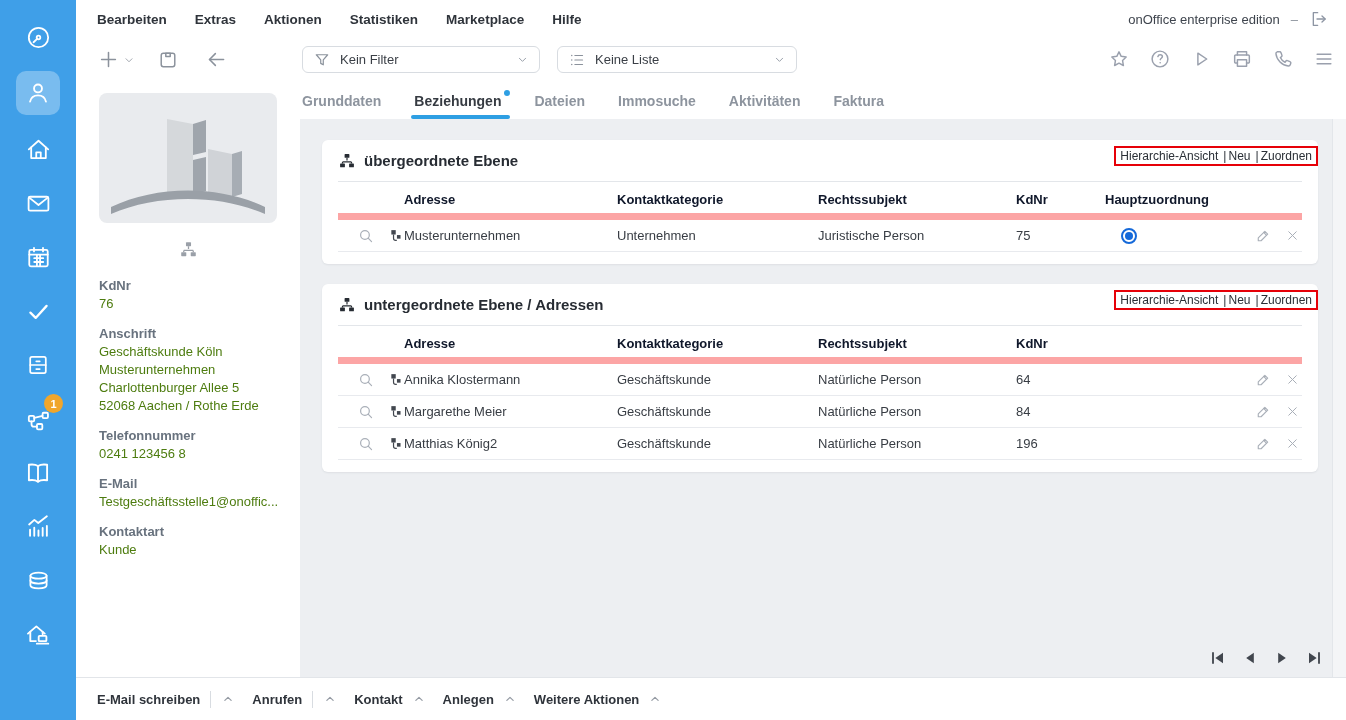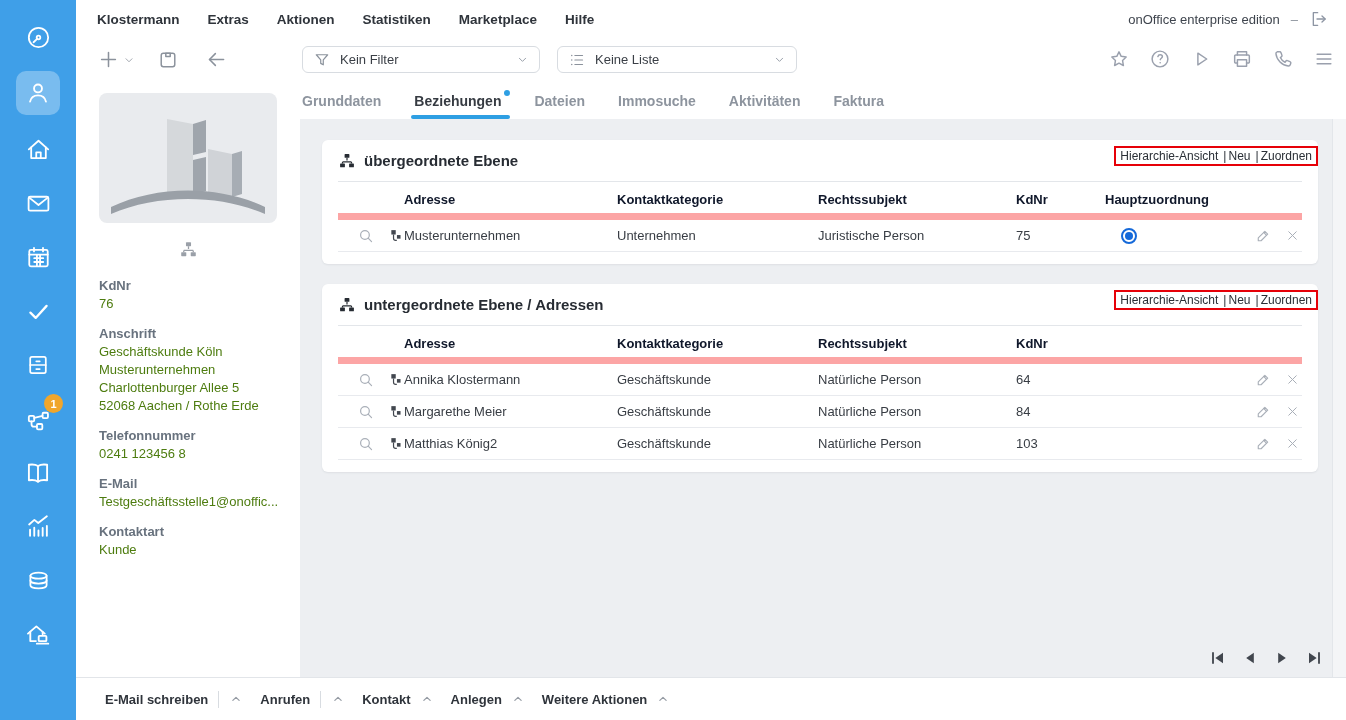--- a/index.html
+++ b/index.html
@@ -207,7 +207,7 @@
   </nav>
 
   <header class="menubar">
-    <span class="menu-item">Klostermann</span>
+    <span class="menu-item">Bearbeiten</span>
     <span class="menu-item">Extras</span>
     <span class="menu-item">Aktionen</span>
     <span class="menu-item">Statistiken</span>

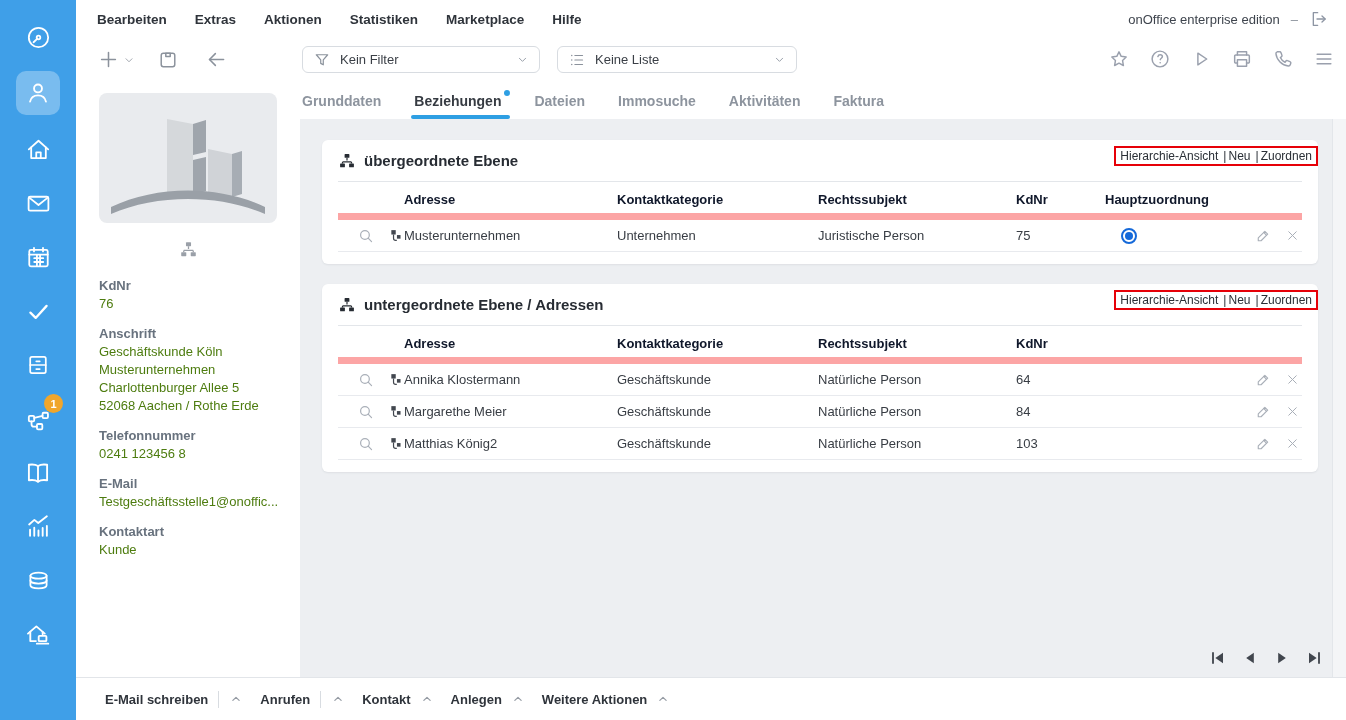--- a/index.html
+++ b/index.html
@@ -575,7 +575,7 @@
           <span>Matthias König2</span>
           <span>Geschäftskunde</span>
           <span>Natürliche Person</span>
-          <span class="cell-kdnr">103</span>
+          <span class="cell-kdnr">196</span>
           <span></span>
           <span class="cell-actions">
             <span>

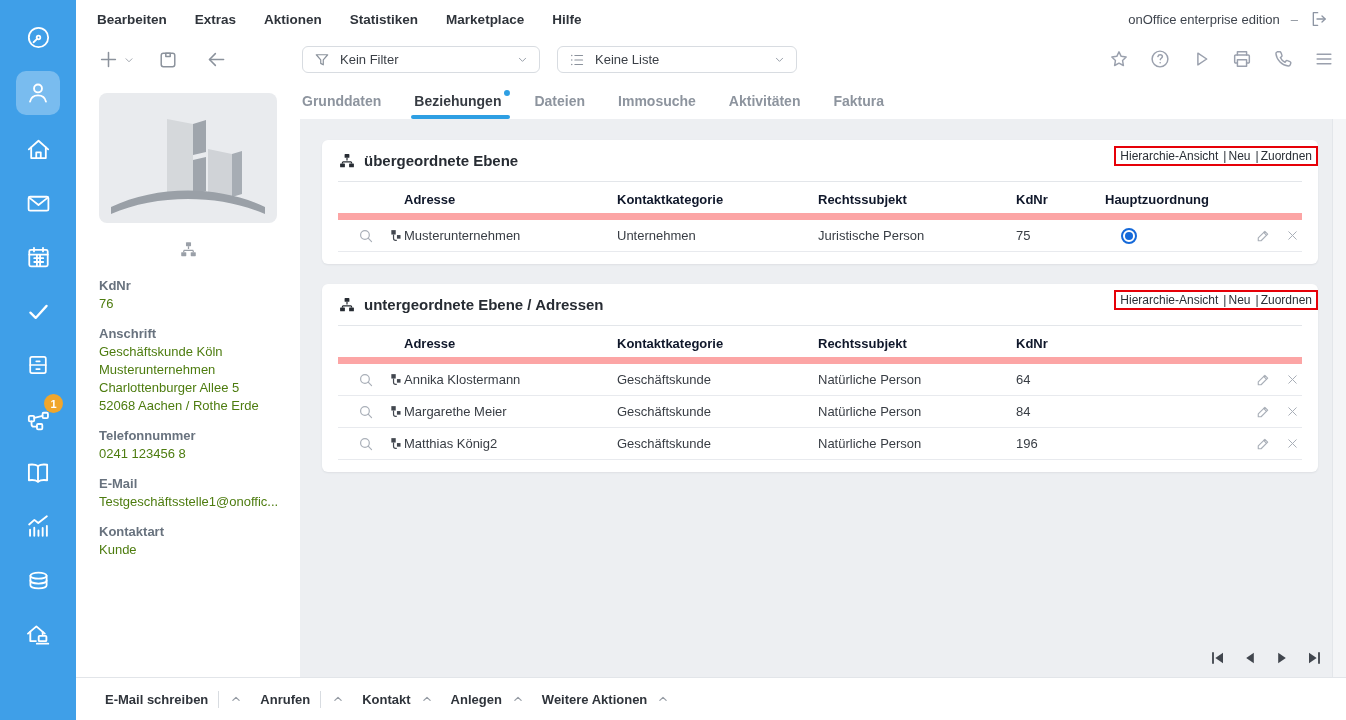--- a/index.html
+++ b/index.html
@@ -83,7 +83,7 @@
   .pagination span { cursor:pointer; }
 
   
-  .actionbar { position:absolute; left:76px; right:0; bottom:0; height:43px; background:#fff; border-top:1px solid #e2e5e9; display:flex; align-items:center; padding-left:29px; }
+  .actionbar { position:absolute; left:76px; right:0; bottom:0; height:43px; background:#fff; border-top:1px solid #e2e5e9; display:flex; align-items:center; padding-left:21px; }
   .ab-item { display:flex; align-items:center; margin-right:17px; }
   .ab-label { font-weight:bold; color:#2f343b; cursor:pointer; }
   .ab-divider { width:1px; height:17px; background:#d8dce1; margin:0 10px; }

